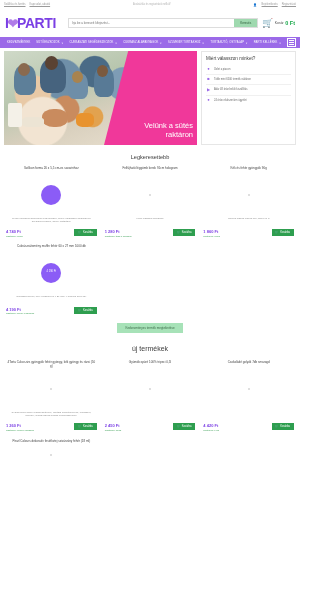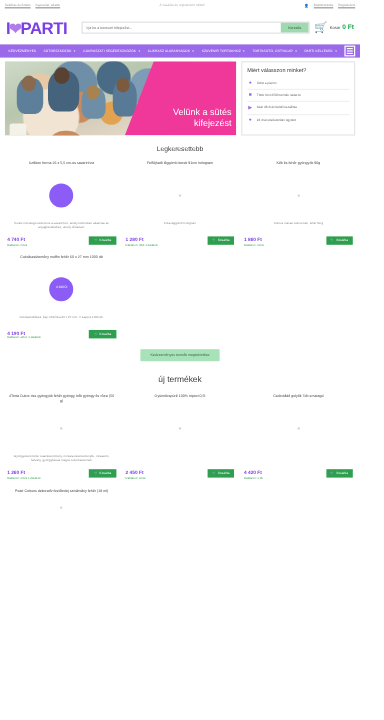--- a/index.html
+++ b/index.html
@@ -73,7 +73,7 @@
   
   .herorow { display: flex; padding: 3px 4px 0 4px; gap: 4px; }
   .hero {
-    width: 193px; height: 62px; position: relative; overflow: hidden; padding-left: 28px;
+    width: 193px; height: 94px; position: relative; overflow: hidden; padding-left: 28px;
   }
   .hero-photo {
     position: absolute; inset: 0;

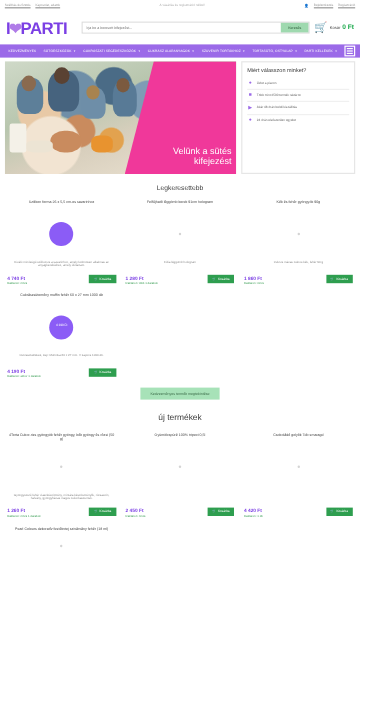--- a/index.html
+++ b/index.html
@@ -250,7 +250,7 @@
       <div class="pinkwedge"></div>
       <div class="hero-text">
         <div>Velünk a sütés</div>
-        <div>kifejezést</div>
+        <div>raktáron</div>
       </div>
     </div>
 

